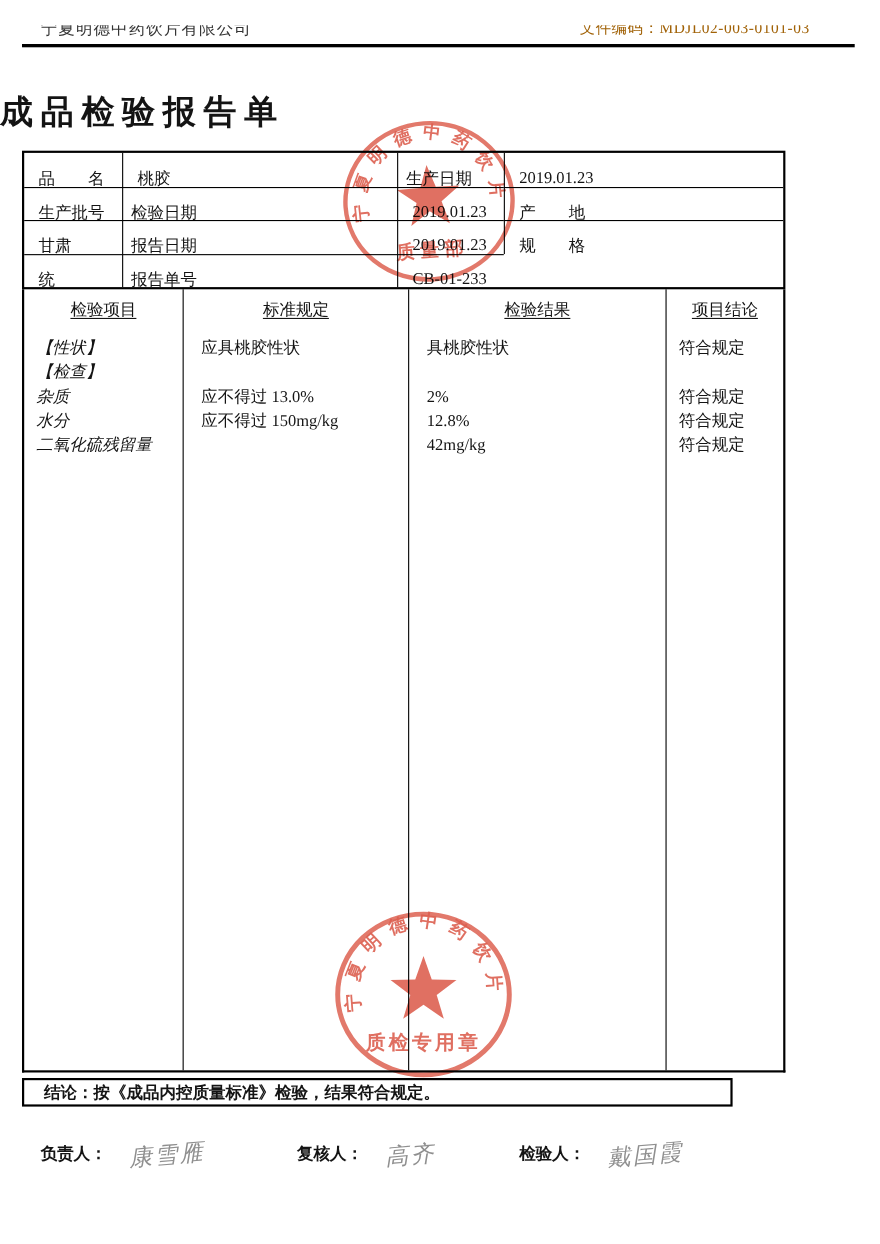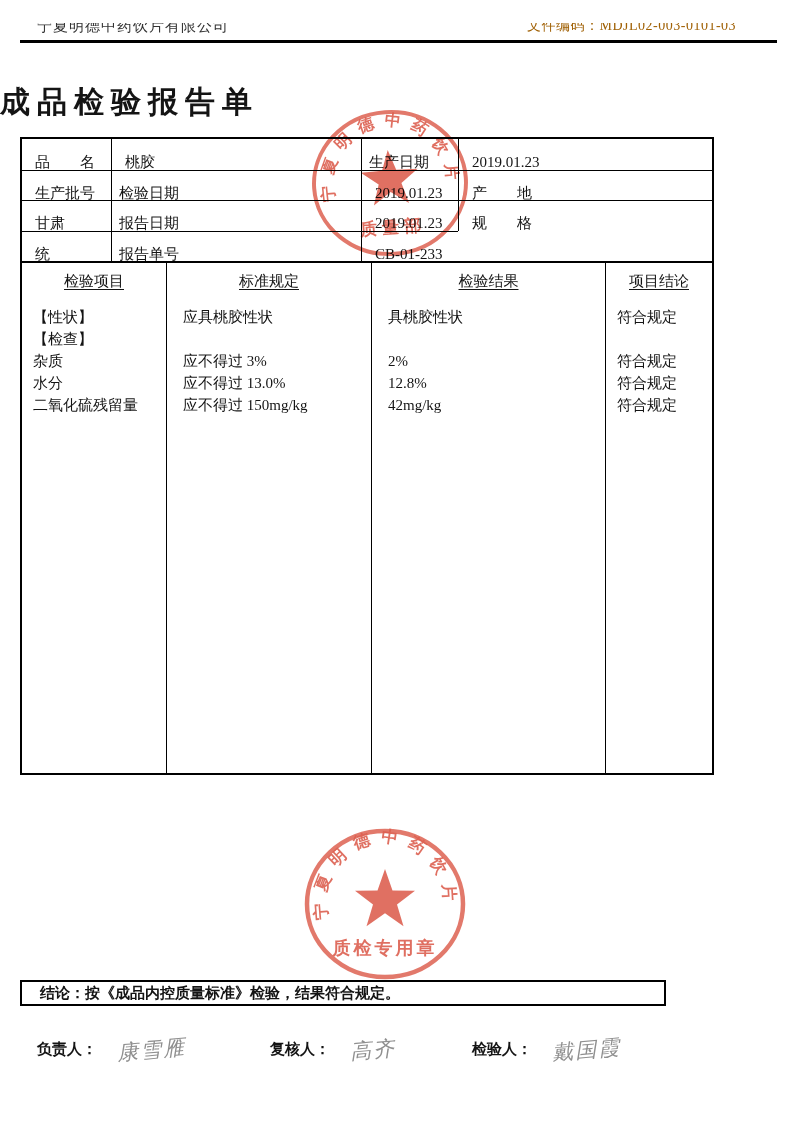--- a/index.html
+++ b/index.html
@@ -27,7 +27,7 @@
   .info .cell:nth-child(-n+4){border-top:none;}
   .info .cell.lb2{padding-left:7px;text-align:center;}
   
-  .insp{position:absolute;left:20px;top:263px;width:694px;height:512px;
+  .insp{position:absolute;left:20px;top:263px;width:694px;height:712px;
     border:2px solid #000;border-top:none;box-sizing:border-box;display:flex;}
   .col{box-sizing:border-box;}
   .col+.col{border-left:1px solid #000;}

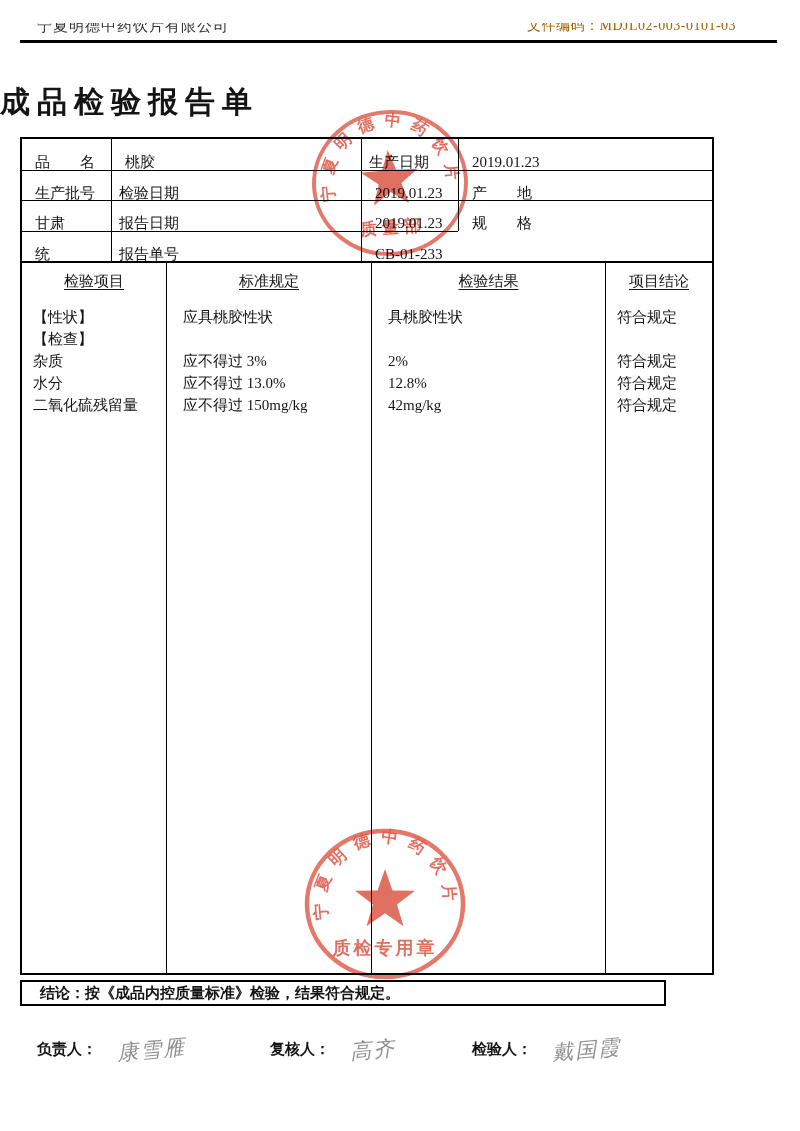--- a/index.html
+++ b/index.html
@@ -36,7 +36,7 @@
     text-decoration:underline;text-underline-offset:3px;}
   .col .lines{margin-top:15px;}
   .ln{line-height:22px;min-height:22px;font-size:15px;white-space:nowrap;}
-  .c1 .ln{padding-left:11px;}
+  .c1 .ln{padding-left:11px;font-style:italic;}
   .c2 .ln{padding-left:16px;}
   .c3 .ln{padding-left:16px;}
   .c4 .ln{padding-left:11px;}

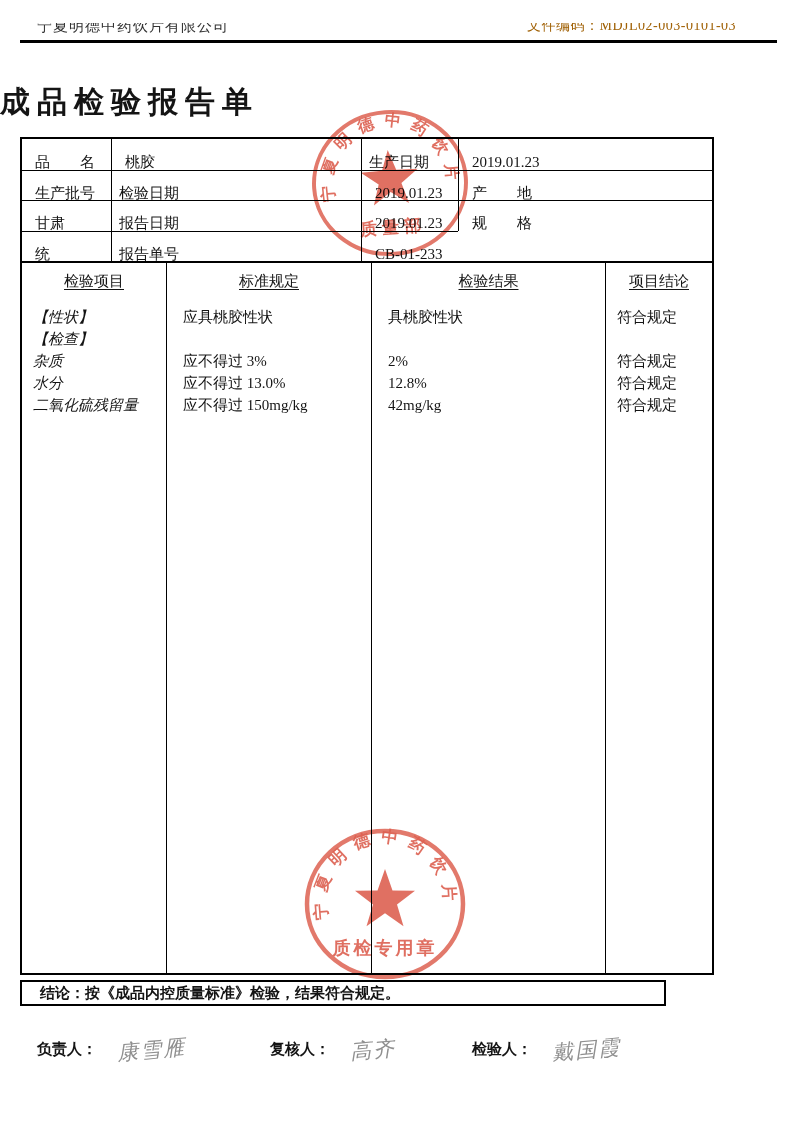--- a/index.html
+++ b/index.html
@@ -107,7 +107,6 @@
       <div class="lines">
         <div class="ln">应具桃胶性状</div>
         <div class="ln"></div>
-        <div class="ln">应不得过 3%</div>
         <div class="ln">应不得过 13.0%</div>
         <div class="ln">应不得过 150mg/kg</div>
       </div>

